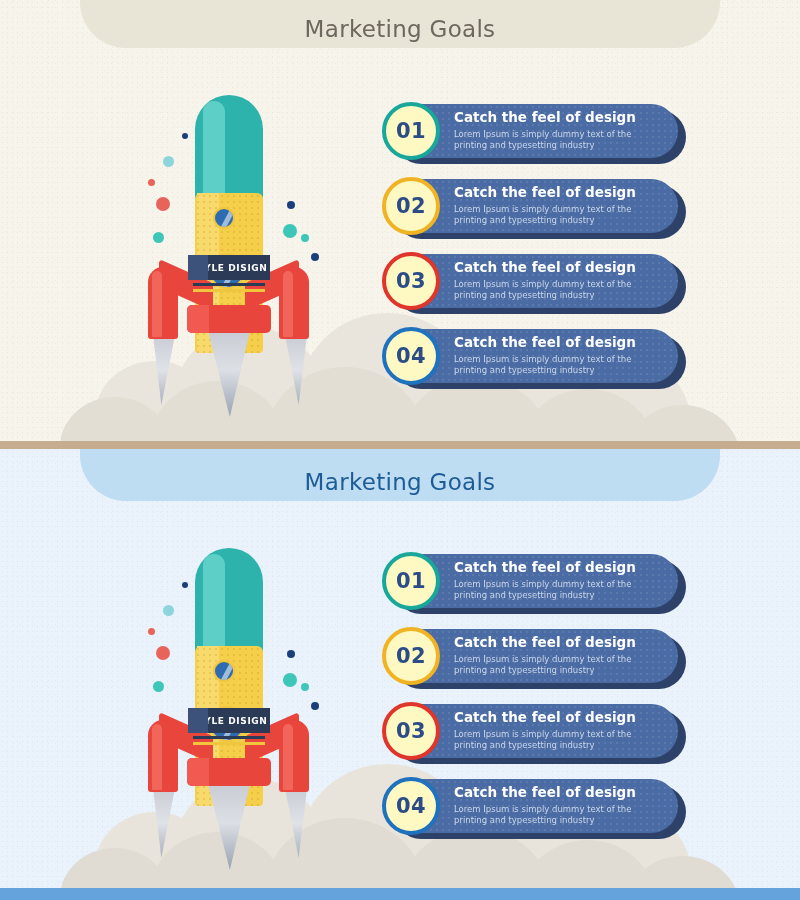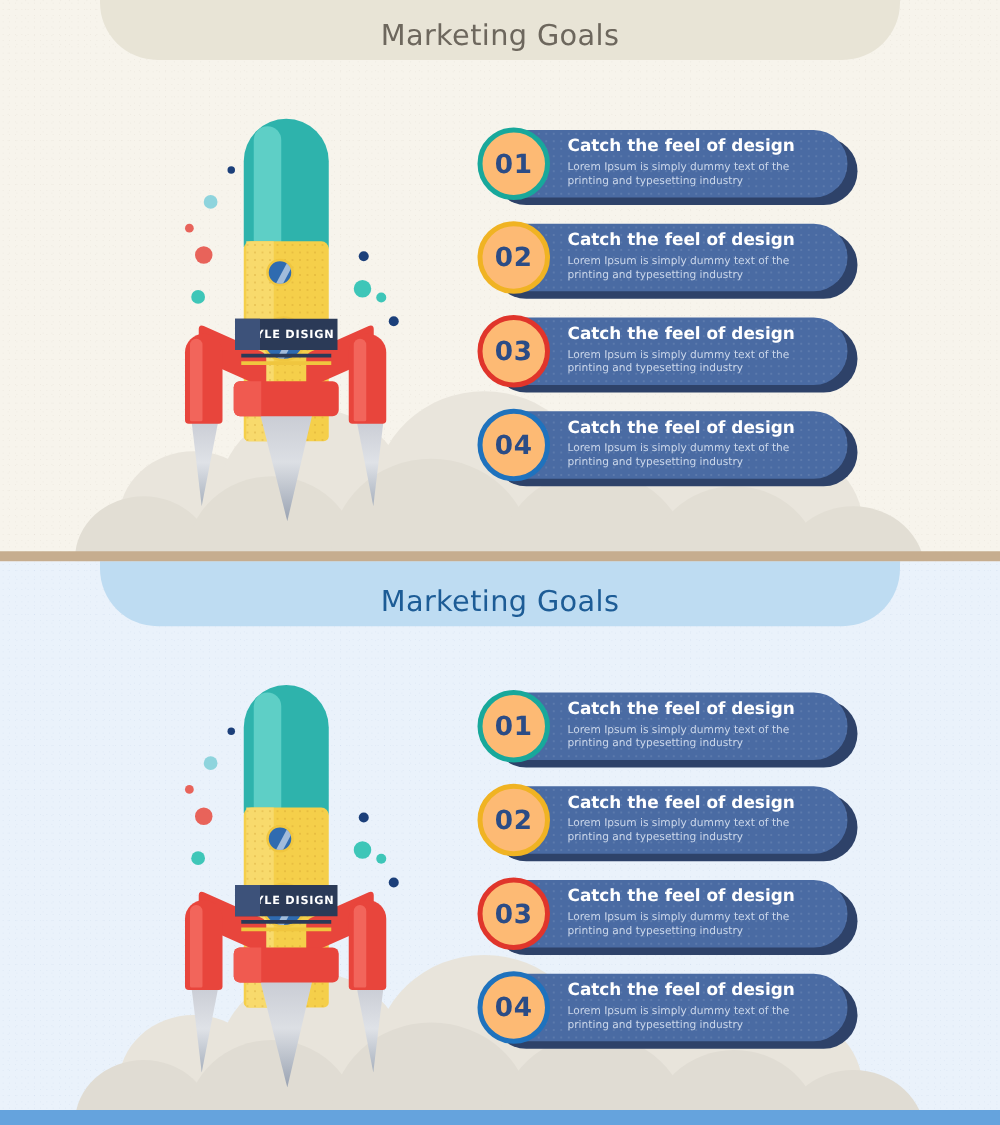--- a/index.html
+++ b/index.html
@@ -161,7 +161,7 @@
   }
   .num-circle{
     position:absolute;left:-4px;top:-2px;width:58px;height:58px;border-radius:50%;
-    background:#fdba74;box-sizing:border-box;
+    background:#fef9c3;box-sizing:border-box;
     display:flex;align-items:center;justify-content:center;z-index:3;
   }
   .num-text{

